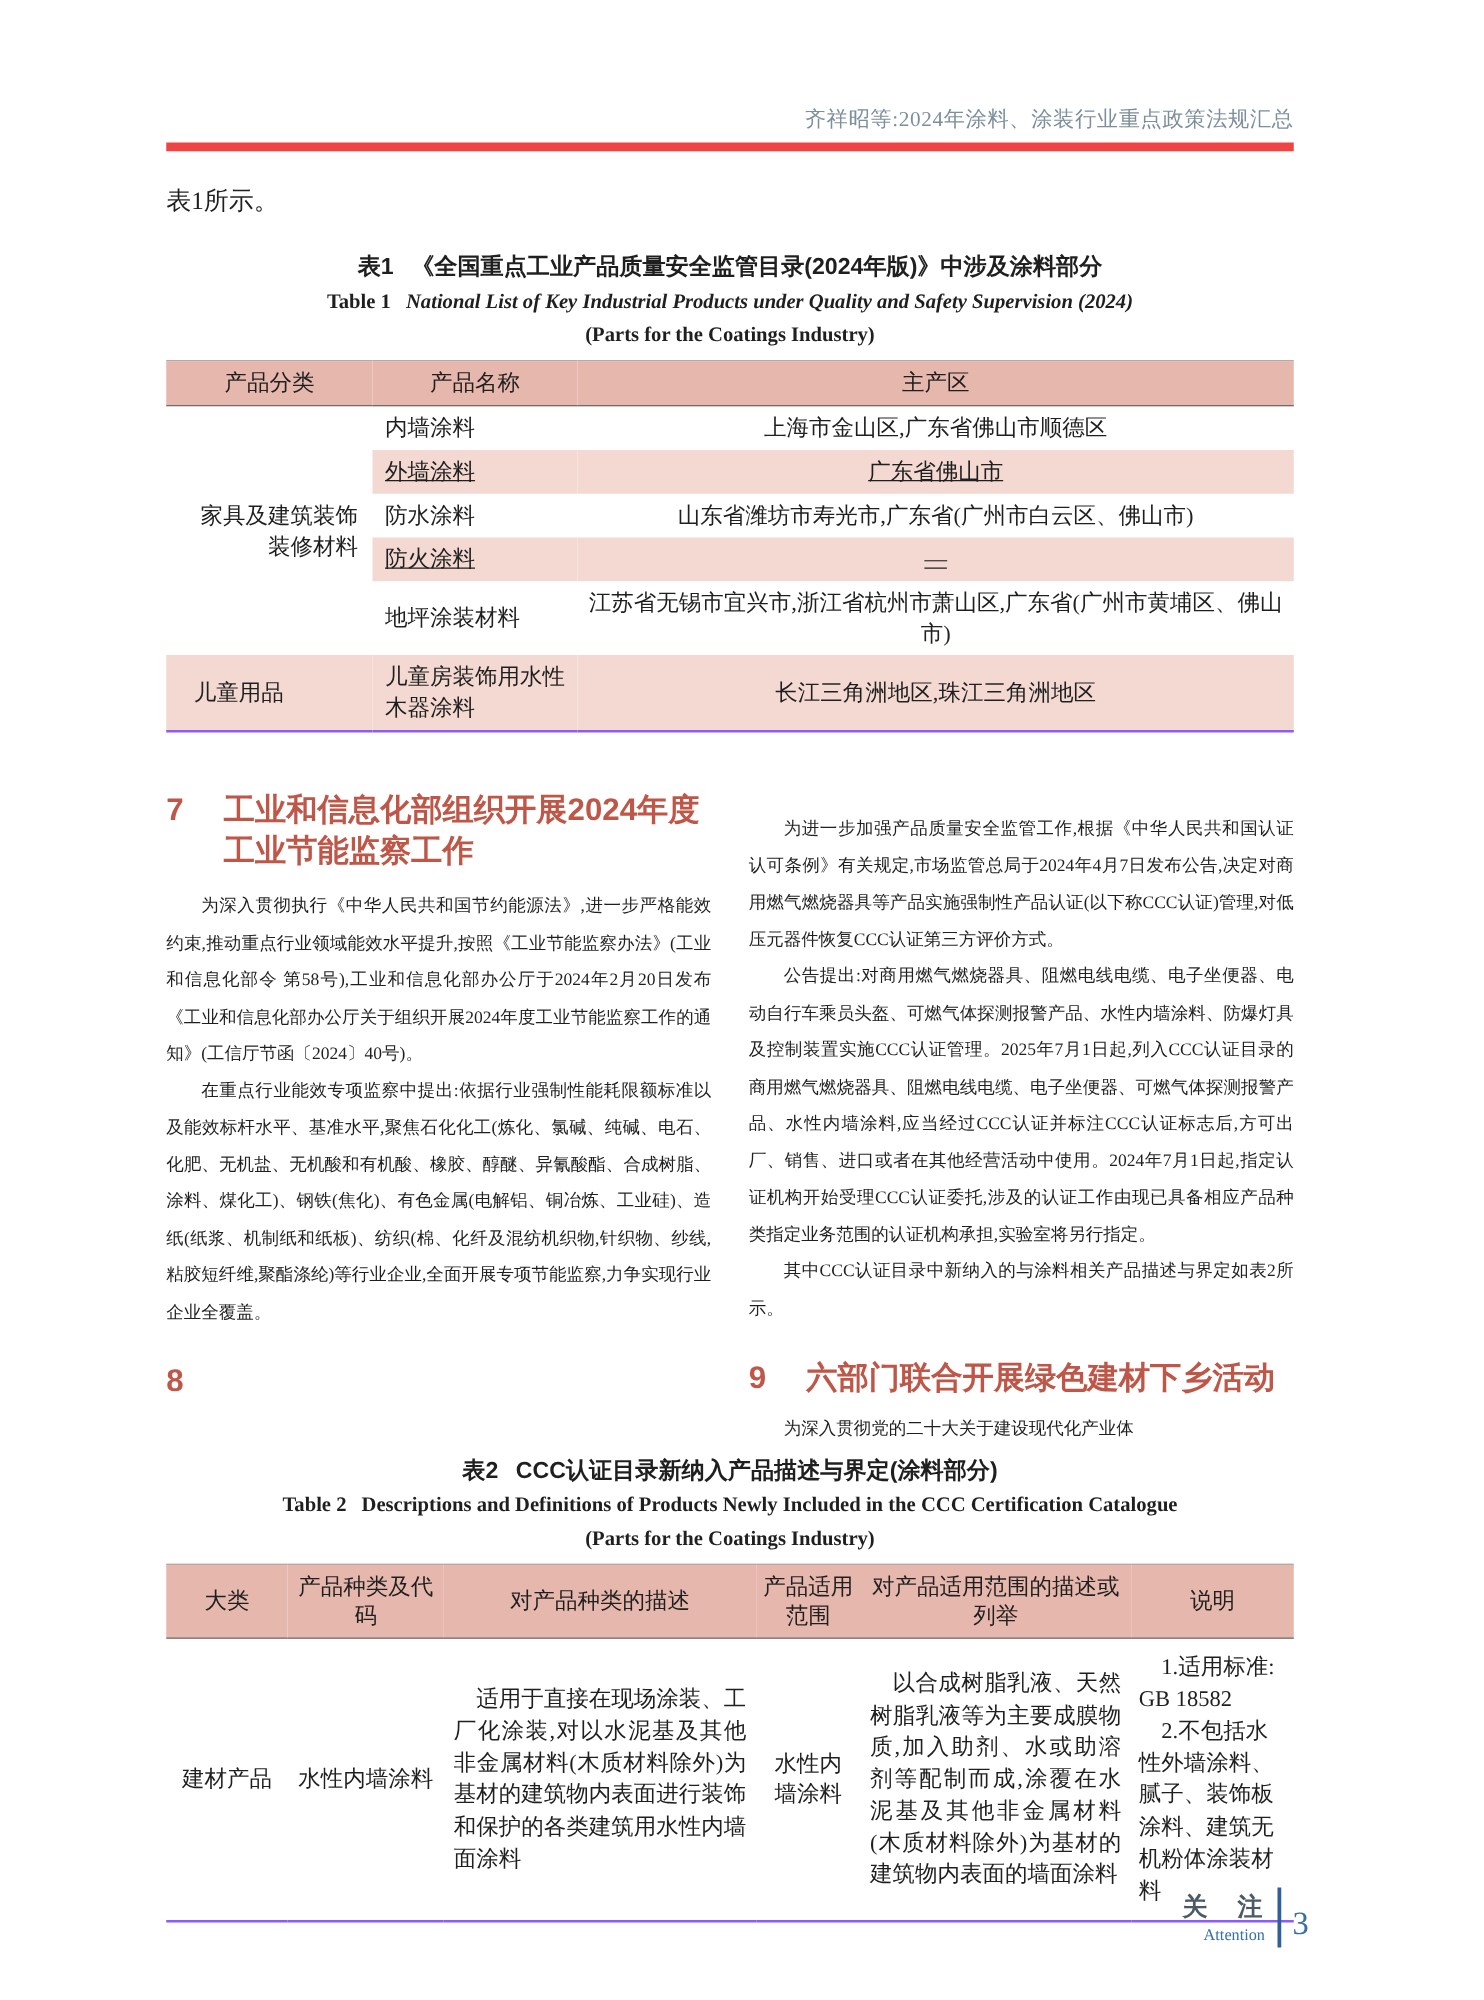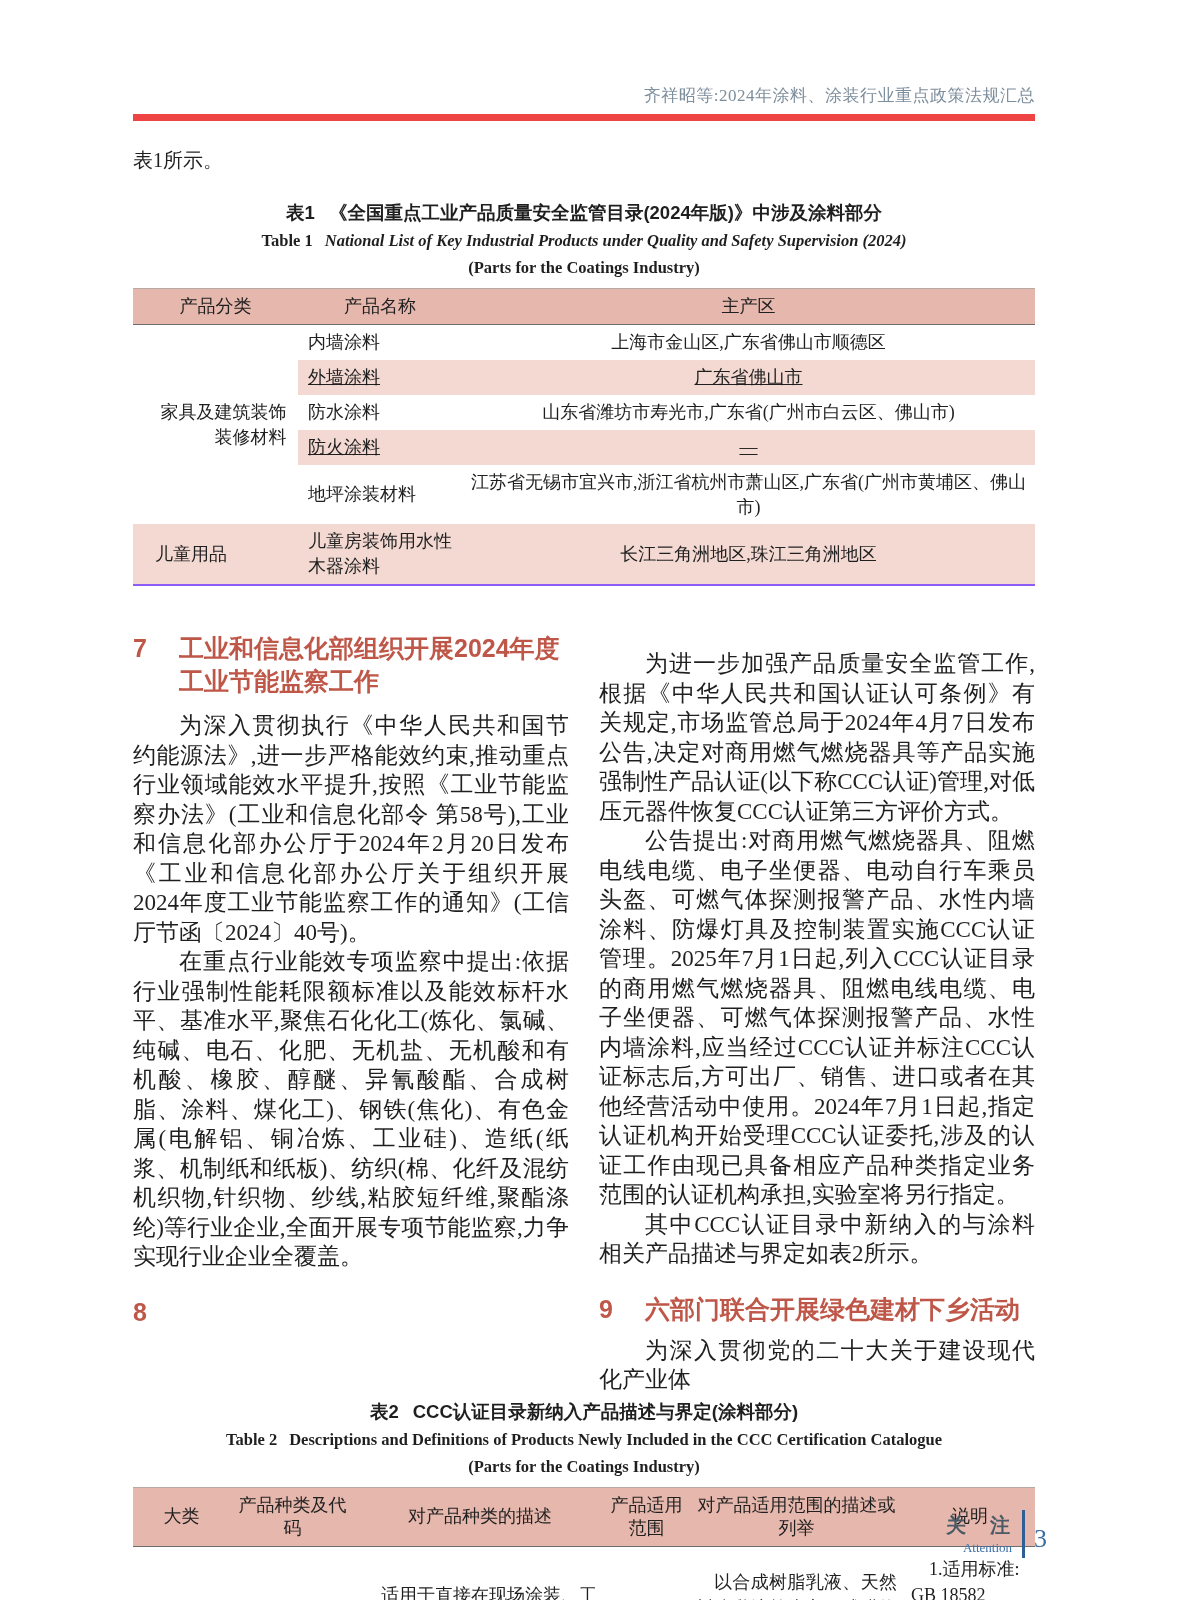--- a/index.html
+++ b/index.html
@@ -88,7 +88,7 @@
   .sec-head .ttl{flex:1;}
   .sec-head.mt{margin-top:24px;margin-bottom:10px;}
   .para{
-    font-size:23px;line-height:29.5px;
+    font-size:14px;line-height:29.5px;
     text-align:justify;text-indent:2em;
     margin:0;
   }

